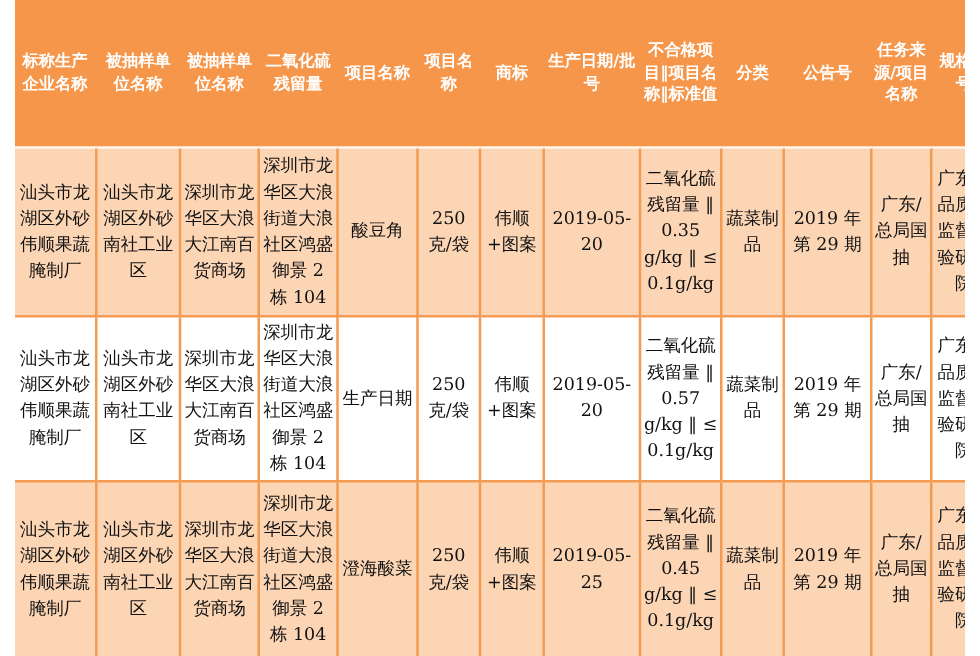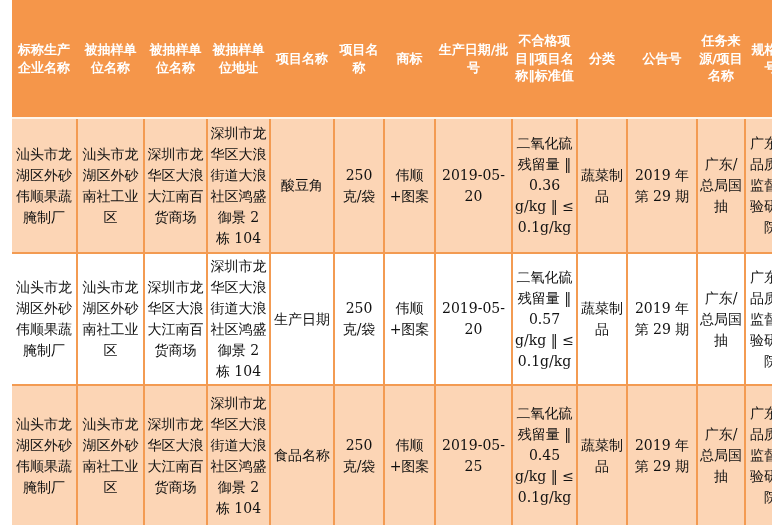--- a/index.html
+++ b/index.html
@@ -74,7 +74,7 @@
         <th>标称生产企业名称</th>
         <th>被抽样单位名称</th>
         <th>被抽样单位名称</th>
-        <th>被抽样单位地址</th>
+        <th>二氧化硫残留量</th>
         <th>项目名称</th>
         <th>项目名称</th>
         <th>商标</th>

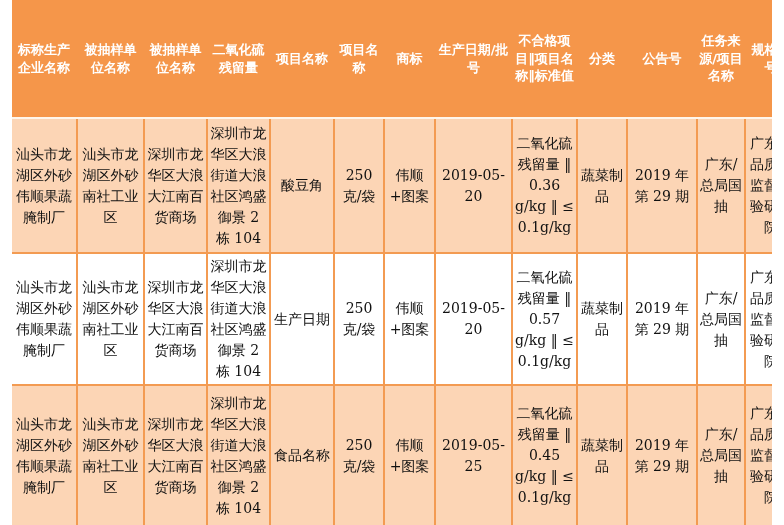--- a/index.html
+++ b/index.html
@@ -96,7 +96,7 @@
         <td>250 克/袋</td>
         <td>伟顺+图案</td>
         <td>2019-05-20</td>
-        <td>二氧化硫残留量 ‖ 0.36 g/kg ‖ ≤ 0.1g/kg</td>
+        <td>二氧化硫残留量 ‖ 0.35 g/kg ‖ ≤ 0.1g/kg</td>
         <td>蔬菜制品</td>
         <td>2019 年第 29 期</td>
         <td>广东/总局国抽</td>

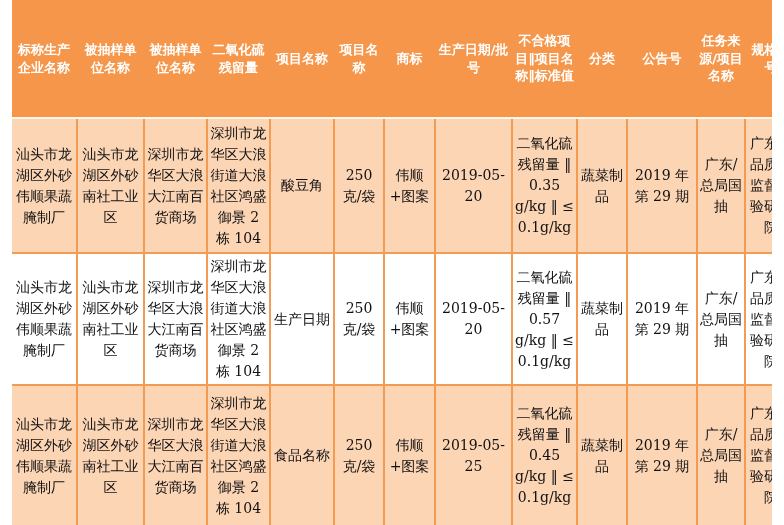--- a/index.html
+++ b/index.html
@@ -122,7 +122,7 @@
         <td>汕头市龙湖区外砂南社工业区</td>
         <td>深圳市龙华区大浪大江南百货商场</td>
         <td>深圳市龙华区大浪街道大浪社区鸿盛御景 2 栋 104</td>
-        <td>食品名称</td>
+        <td>澄海酸菜</td>
         <td>250 克/袋</td>
         <td>伟顺+图案</td>
         <td>2019-05-25</td>

